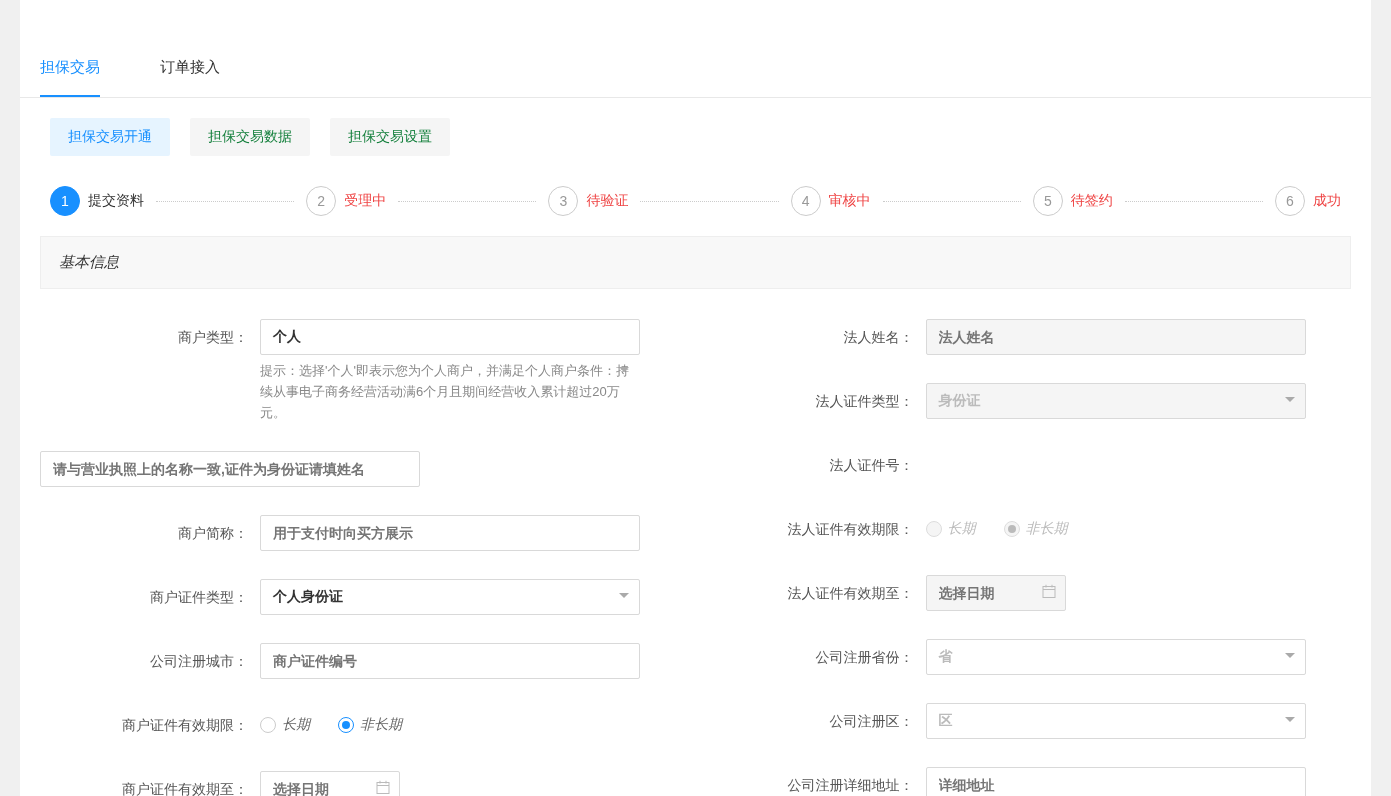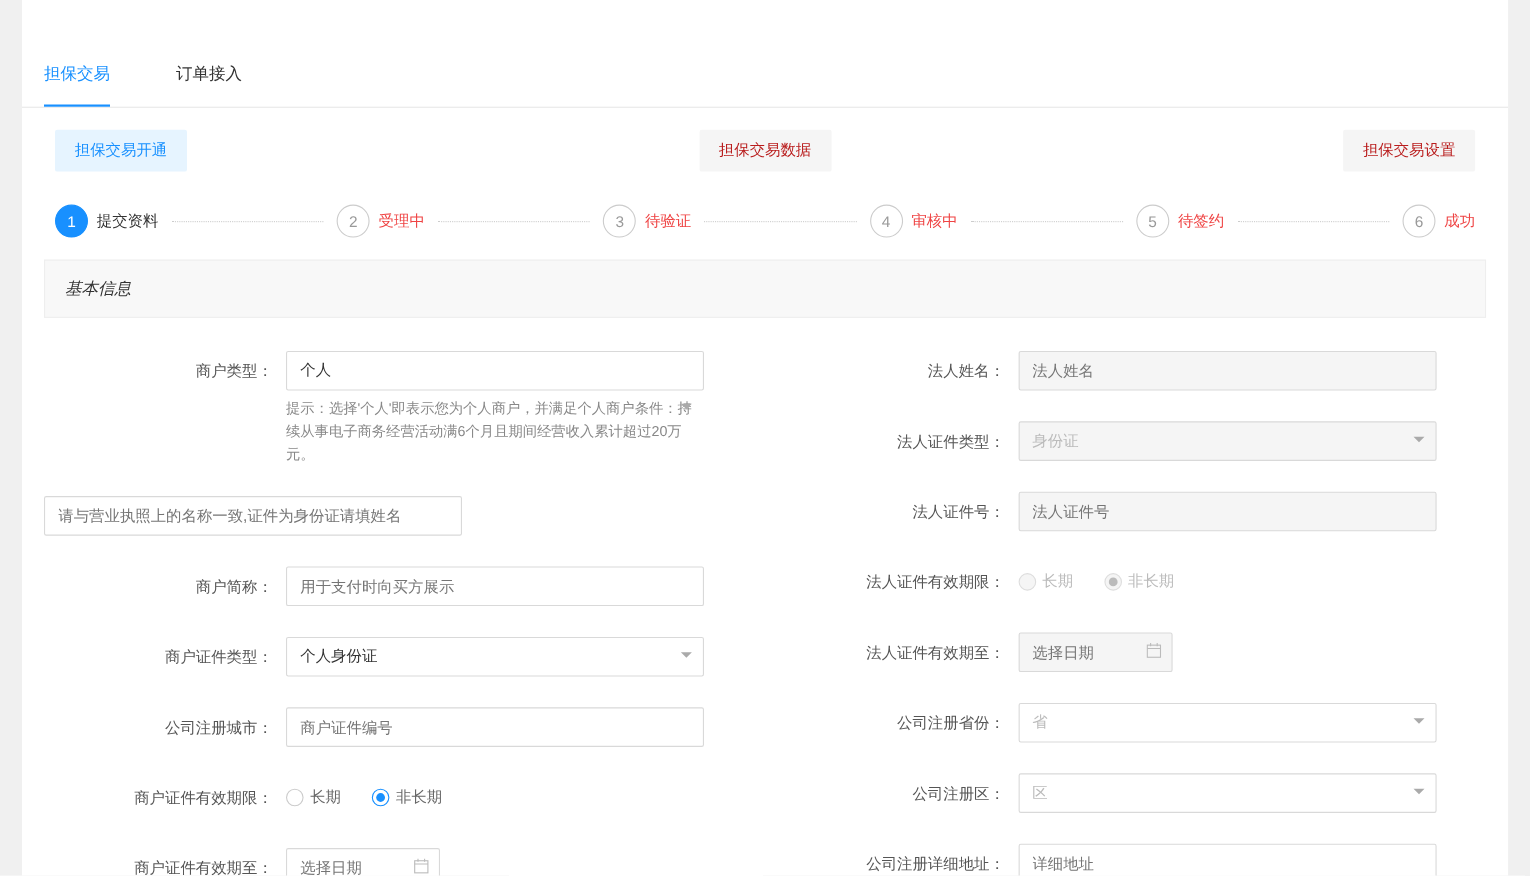--- a/index.html
+++ b/index.html
@@ -9,7 +9,7 @@
 .top-tabs { display:flex; border-bottom: 1px solid #e8e8e8; padding: 0 20px; margin-bottom: 20px; }
 .top-tab { padding: 18px 0; margin-right: 60px; cursor:pointer; font-size:15px; color:#333;margin-top:40px; }
 .top-tab.active { color:#1890ff; border-bottom:2px solid #1890ff; }
-.sub-tabs { display:flex; padding: 0 30px 10px; gap:20px;justify-content:space-between; }
+.sub-tabs { display:flex; padding: 0 30px 10px; gap:20px; }
 .sub-tab { background:#f5f5f5; color:#b91c1c; padding:10px 18px; border-radius:2px; cursor:pointer; font-size:14px;}
 .sub-tab.active { background:#e6f4ff; color:#1890ff; }
 .scroll-area { height:680px; overflow-y:scroll; padding: 0 20px; }

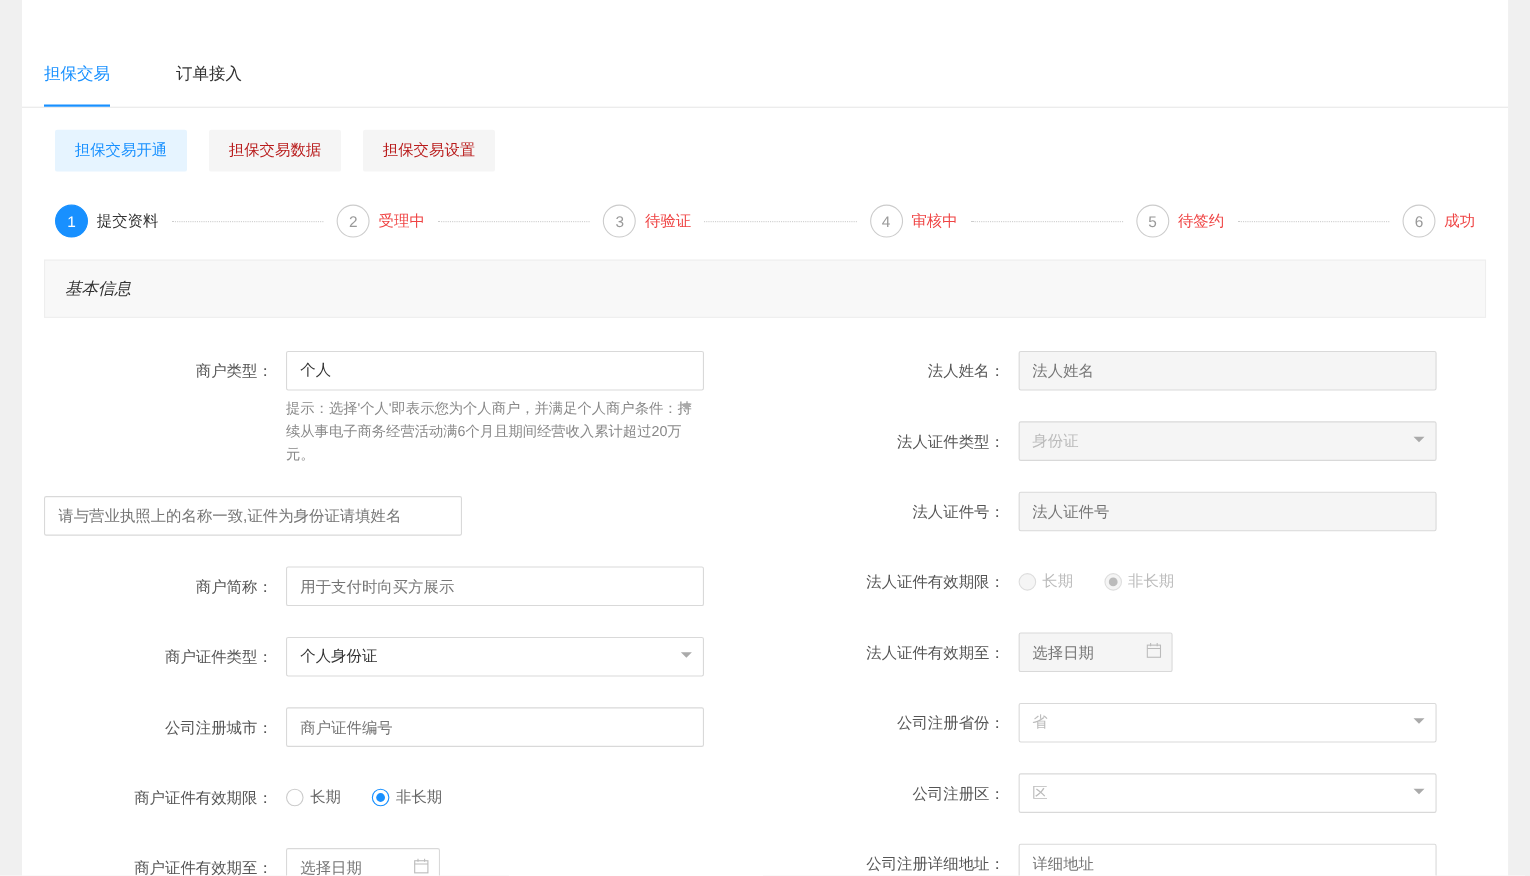--- a/index.html
+++ b/index.html
@@ -10,7 +10,7 @@
 .top-tab { padding: 18px 0; margin-right: 60px; cursor:pointer; font-size:15px; color:#333;margin-top:40px; }
 .top-tab.active { color:#1890ff; border-bottom:2px solid #1890ff; }
 .sub-tabs { display:flex; padding: 0 30px 10px; gap:20px; }
-.sub-tab { background:#f5f5f5; color:#b91c1c; padding:10px 18px; border-radius:2px; cursor:pointer; font-size:14px;}
+.sub-tab { background:#f5f5f5; color:#15803d; padding:10px 18px; border-radius:2px; cursor:pointer; font-size:14px;}
 .sub-tab.active { background:#e6f4ff; color:#1890ff; }
 .scroll-area { height:680px; overflow-y:scroll; padding: 0 20px; }
 .steps { display:flex; align-items:center; padding: 20px 10px 20px; }

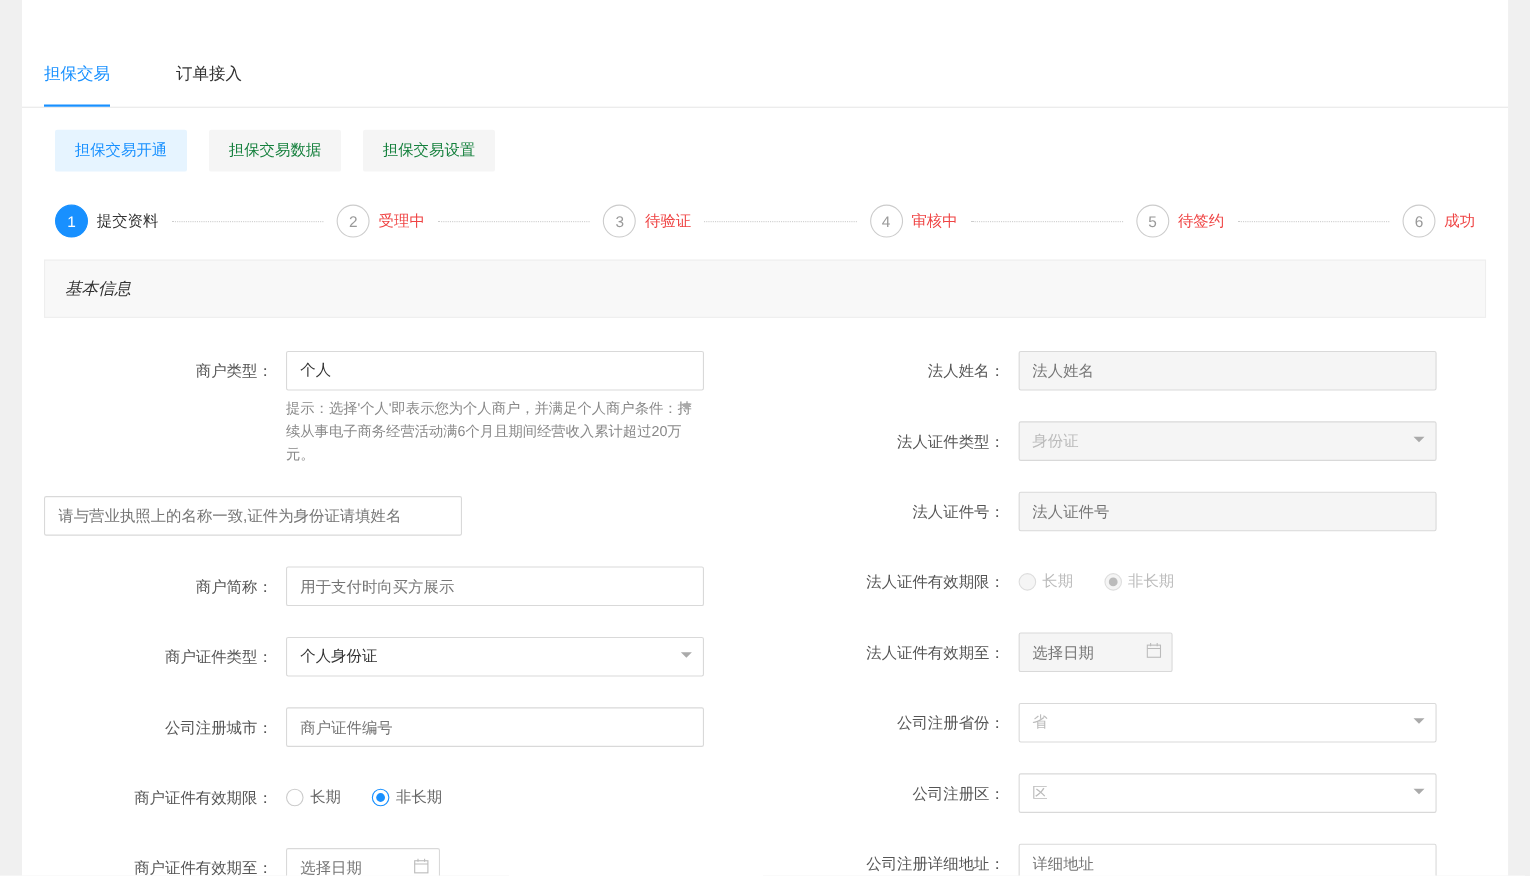--- a/index.html
+++ b/index.html
@@ -27,7 +27,7 @@
 .form-label { width:220px; text-align:right; padding-right:12px; color:#555; font-size:14px; line-height:36px; flex-shrink:0; }
 .form-value { flex:1; max-width: 380px; position:relative; }
 .form-value.wide { max-width: 380px; }
-.select, .input { width:100%; height:36px; border:1px solid #d9d9d9; border-radius:2px; padding: 0 30px 0 12px; font-size:14px; background:#fff; cursor:pointer; display:flex; align-items:center; color:#333; }
+.select, .input { width:100%; height:36px; border:1px solid #d9d9d9; border-radius:2px; padding: 0 30px 0 12px; font-size:14px; background:#fff; cursor:pointer; display:flex; align-items:center; color:#333;font-weight:bold; }
 .select.disabled, .input.disabled { background:#f5f5f5; color:#bbb; cursor:not-allowed; }
 .placeholder { color:#bbb; }
 .chevron { position:absolute; right:10px; top:50%; transform:translateY(-50%); pointer-events:none; }

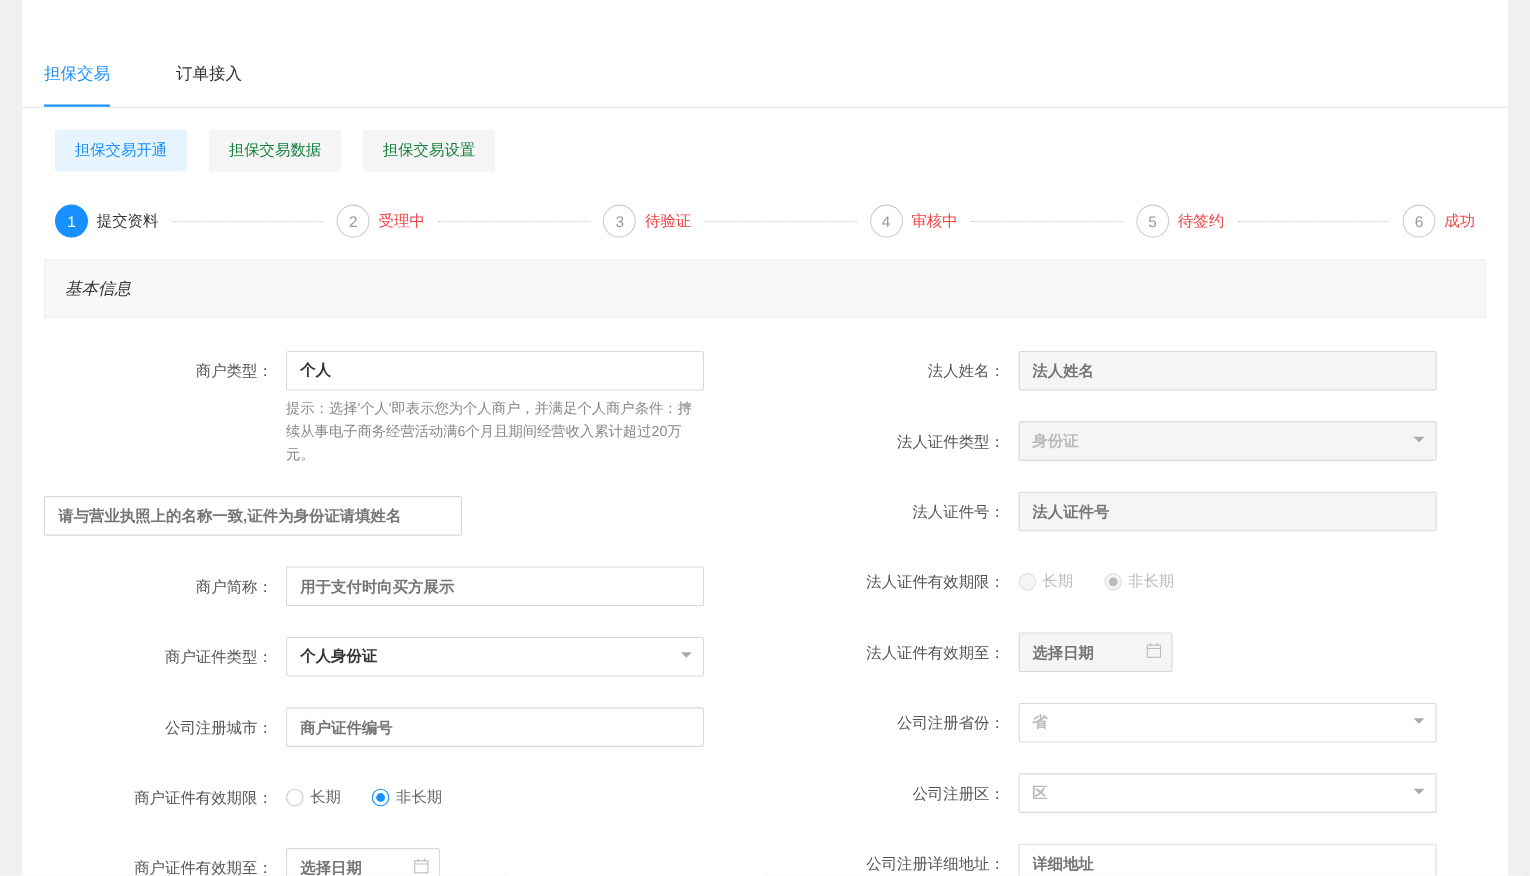--- a/index.html
+++ b/index.html
@@ -202,9 +202,6 @@
 
           <div class="form-row">
             <div class="form-label">法人证件号：</div>
-            <div class="form-value wide">
-              <input class="input disabled" disabled="" placeholder="法人证件号" style="">
-            </div>
           </div>
 
           <div class="form-row">

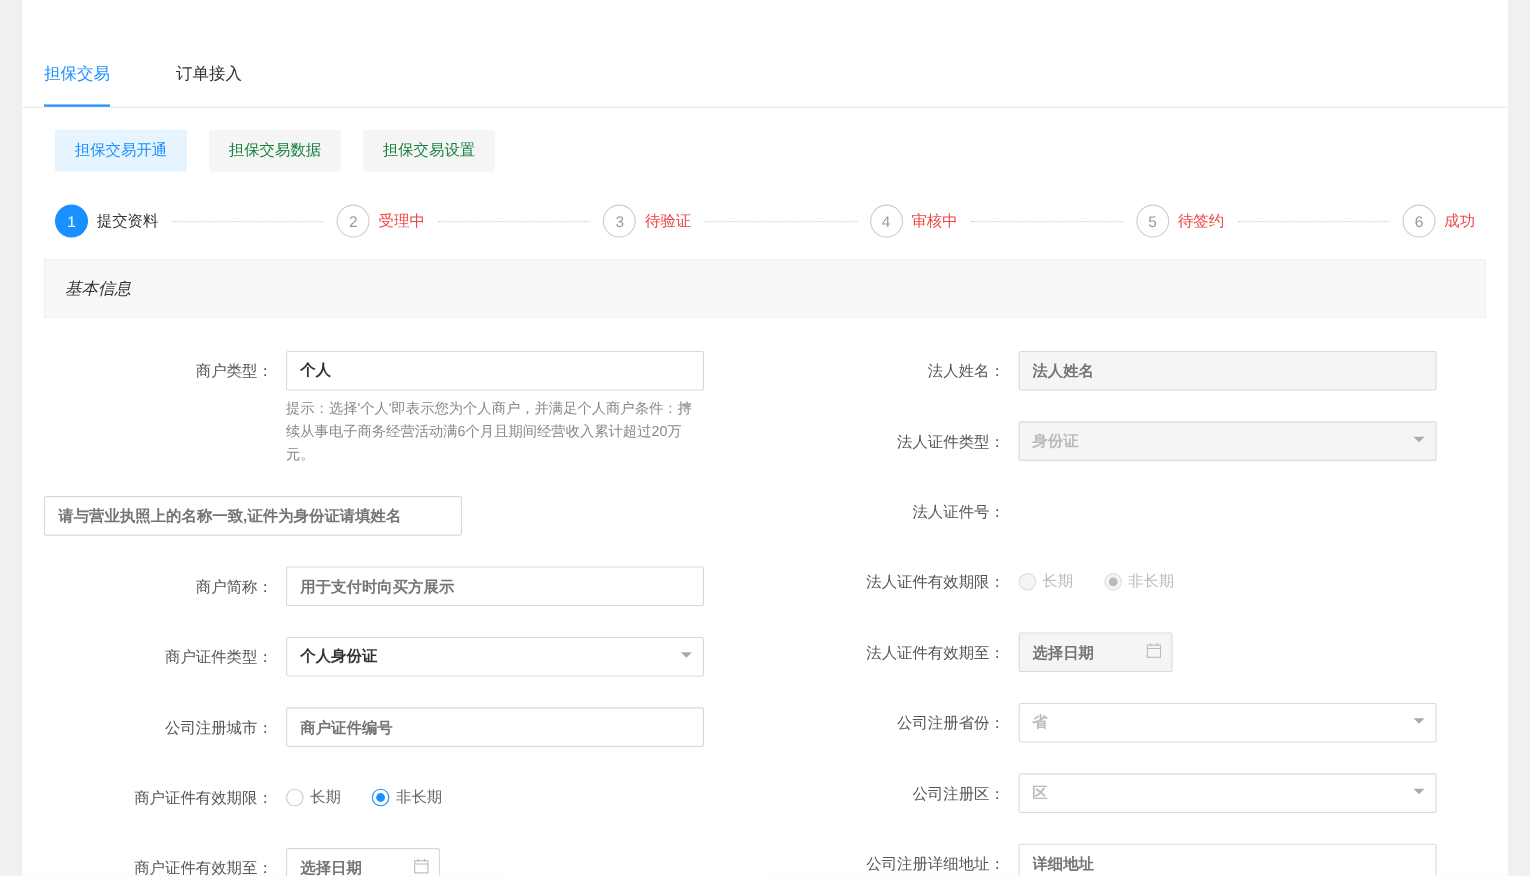--- a/index.html
+++ b/index.html
@@ -34,7 +34,7 @@
 .chevron svg { width:12px; height:12px; fill:#aaa; }
 .hint { font-size:13px; color:#888; line-height:1.6; margin-top:6px; }
 .radios { display:flex; gap:28px; align-items:center; height:36px; }
-.radio { display:flex; align-items:center; gap:6px; cursor:pointer; color:#666; }
+.radio { display:flex; align-items:center; gap:6px; cursor:pointer; color:#666;font-style:italic; }
 .radio.disabled { cursor:not-allowed; color:#bbb; }
 .radio-dot { width:16px; height:16px; border-radius:50%; border:1px solid #ccc; position:relative; }
 .radio.checked .radio-dot { border-color:#1890ff; }

